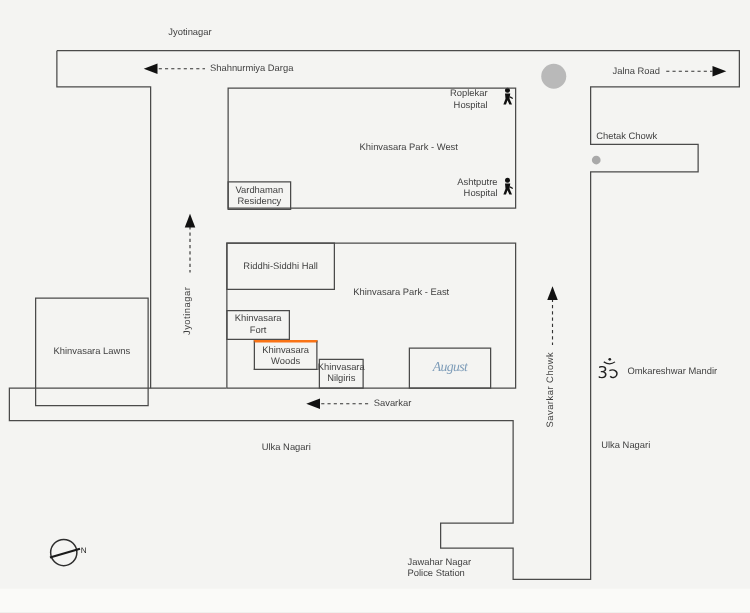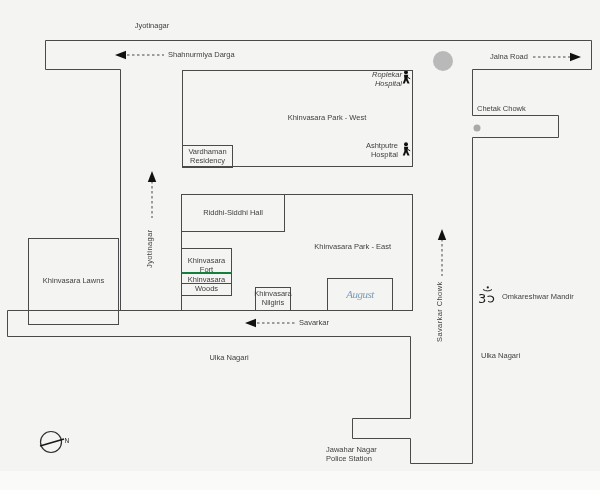--- a/index.html
+++ b/index.html
@@ -132,7 +132,7 @@
   <div class="vlbl" style="left:145px; top:220px; height:48px;">Jyotinagar</div>
   <div class="vlbl" style="left:435px; top:278px; height:64px;">Savarkar Chowk</div>
 
-  <div class="lbl r wrap" style="left:362px; top:71px;  width:40px;font-style:italic;">Roplekar Hospital</div>
+  <div class="lbl r wrap" style="left:350px; top:71px;  width:40px;">Roplekar Hospital</div>
   <div class="lbl r wrap" style="left:355px; top:142px; width:43px;">Ashtputre Hospital</div>
   <div class="lbl" style="left:502px; top:293px;">Omkareshwar Mandir</div>
   <div class="lbl wrap" style="left:326px; top:446px; width:54px;">Jawahar Nagar Police Station</div>

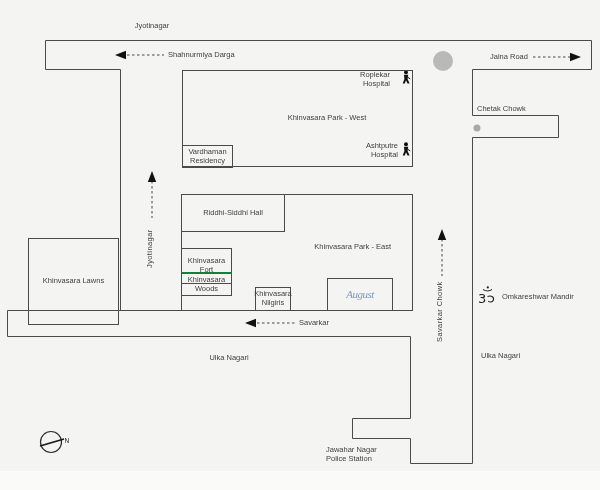--- a/index.html
+++ b/index.html
@@ -100,7 +100,7 @@
   <div class="box" style="left:28px;  top:223px; width:91px;  height:87px;margin-top:15px;">
       <span>Khinvasara Lawns</span>
     </div>
-  <div class="box" style="left:181px; top:194px; width:104px;  height:38px;">
+  <div class="box" style="left:181px; top:194px; width:87px;  height:38px;">
       <span>Riddhi-Siddhi Hall</span>
     </div>
   <div class="box" style="left:182px; top:145px; width:51px;  height:23px;">

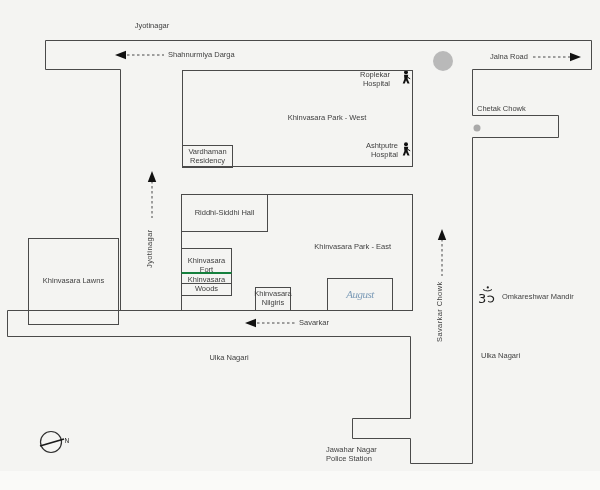--- a/index.html
+++ b/index.html
@@ -120,7 +120,7 @@
     </div>
 
   <div class="lbl c" style="left:257px; top:114px; width:140px;">Khinvasara Park - West</div>
-  <div class="lbl c" style="left:251px; top:243px; width:140px;text-align:right;">Khinvasara Park - East</div>
+  <div class="lbl c" style="left:251px; top:230px; width:140px;">Khinvasara Park - East</div>
 
   <div class="lbl c" style="left:102px; top:22px;  width:100px;">Jyotinagar</div>
   <div class="lbl" style="left:168px; top:51px;">Shahnurmiya Darga</div>

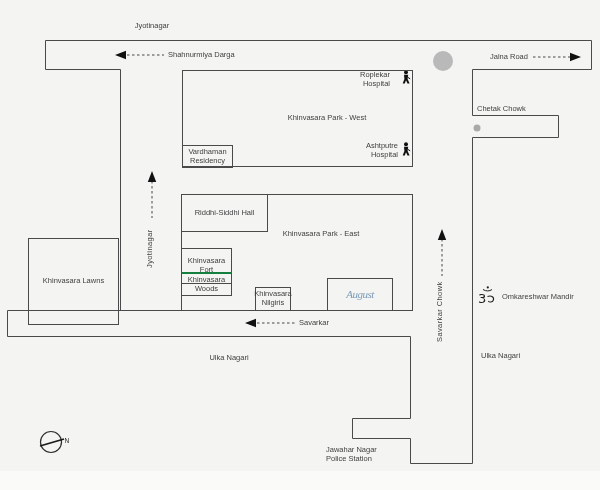--- a/index.html
+++ b/index.html
@@ -106,7 +106,7 @@
   <div class="box" style="left:182px; top:145px; width:51px;  height:23px;">
       <span class="wrap">Vardhaman Residency</span>
     </div>
-  <div class="box" style="left:181px; top:248px; width:51px;  height:36px;">
+  <div class="box" style="left:181px; top:248px; width:51px;  height:24px;">
       <span class="wrap">Khinvasara Fort</span>
     </div>
   <div class="box thicktop" style="left:181px; top:272px; width:51px; height:24px;">

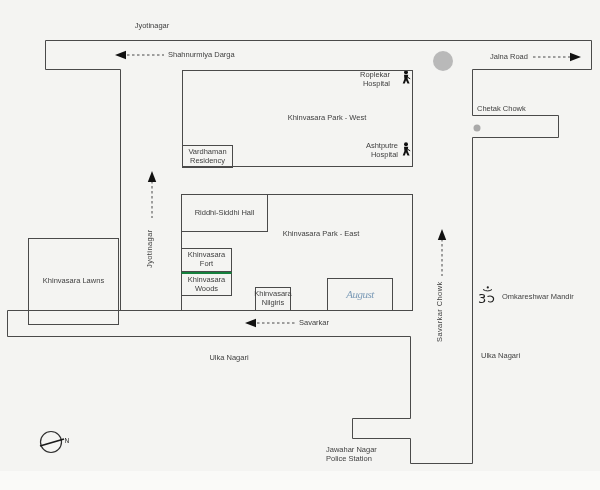--- a/index.html
+++ b/index.html
@@ -17,7 +17,7 @@
     display:flex; align-items:center; justify-content:center;
     text-align:center; font-size:7.5px; line-height:1.15; color:#3f3f3f;
   }
-  .box.thicktop { border-top:2px solid #15803d; }
+  .box.thicktop { border-top:2px solid #f97316;margin-left:22px; }
   .lbl {
     position:absolute; z-index:3; font-size:7.5px; line-height:1.15;
     color:#3f3f3f; white-space:nowrap;

